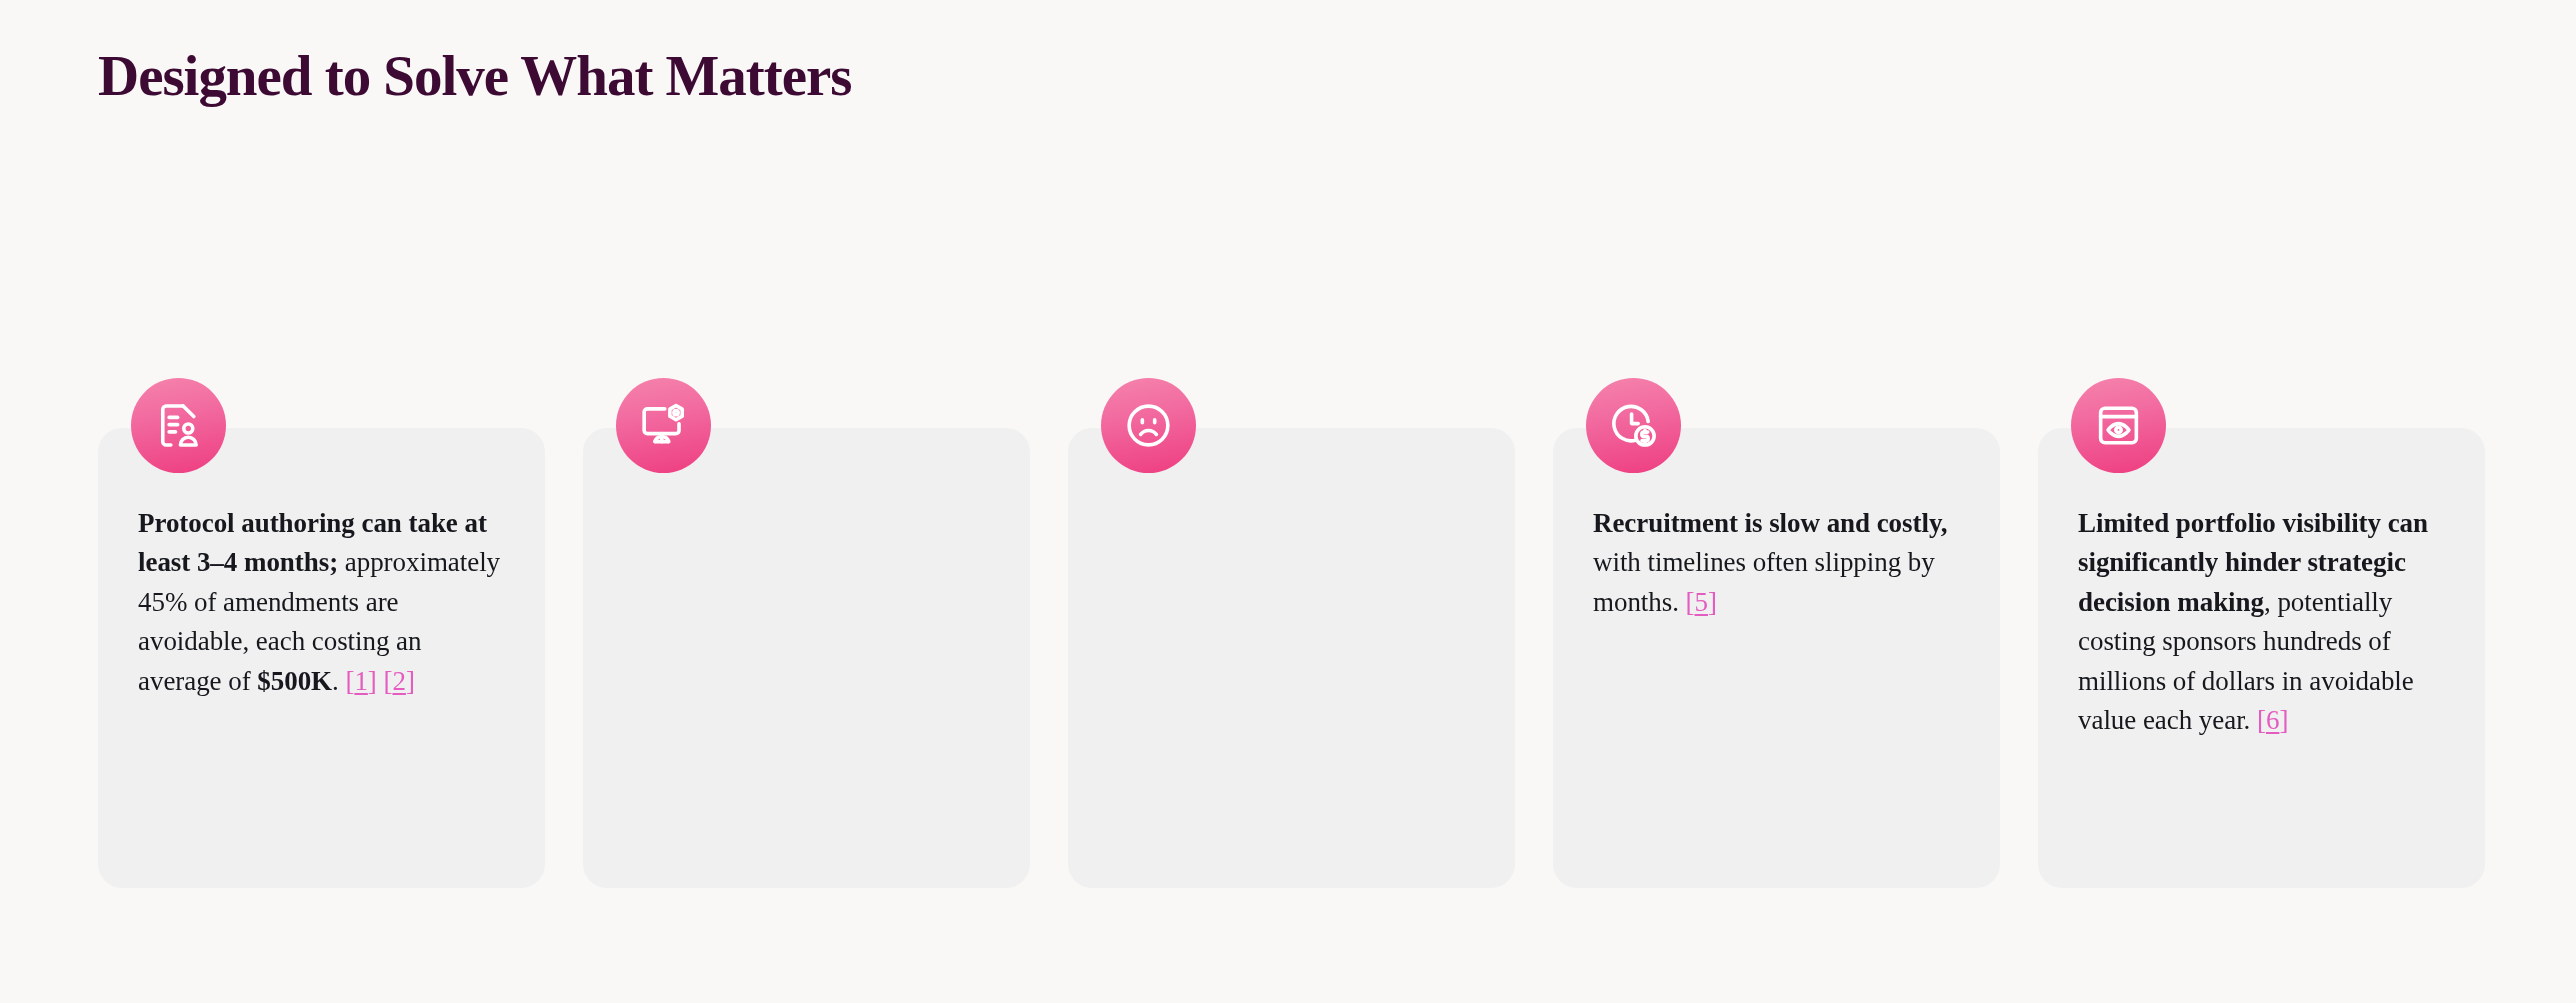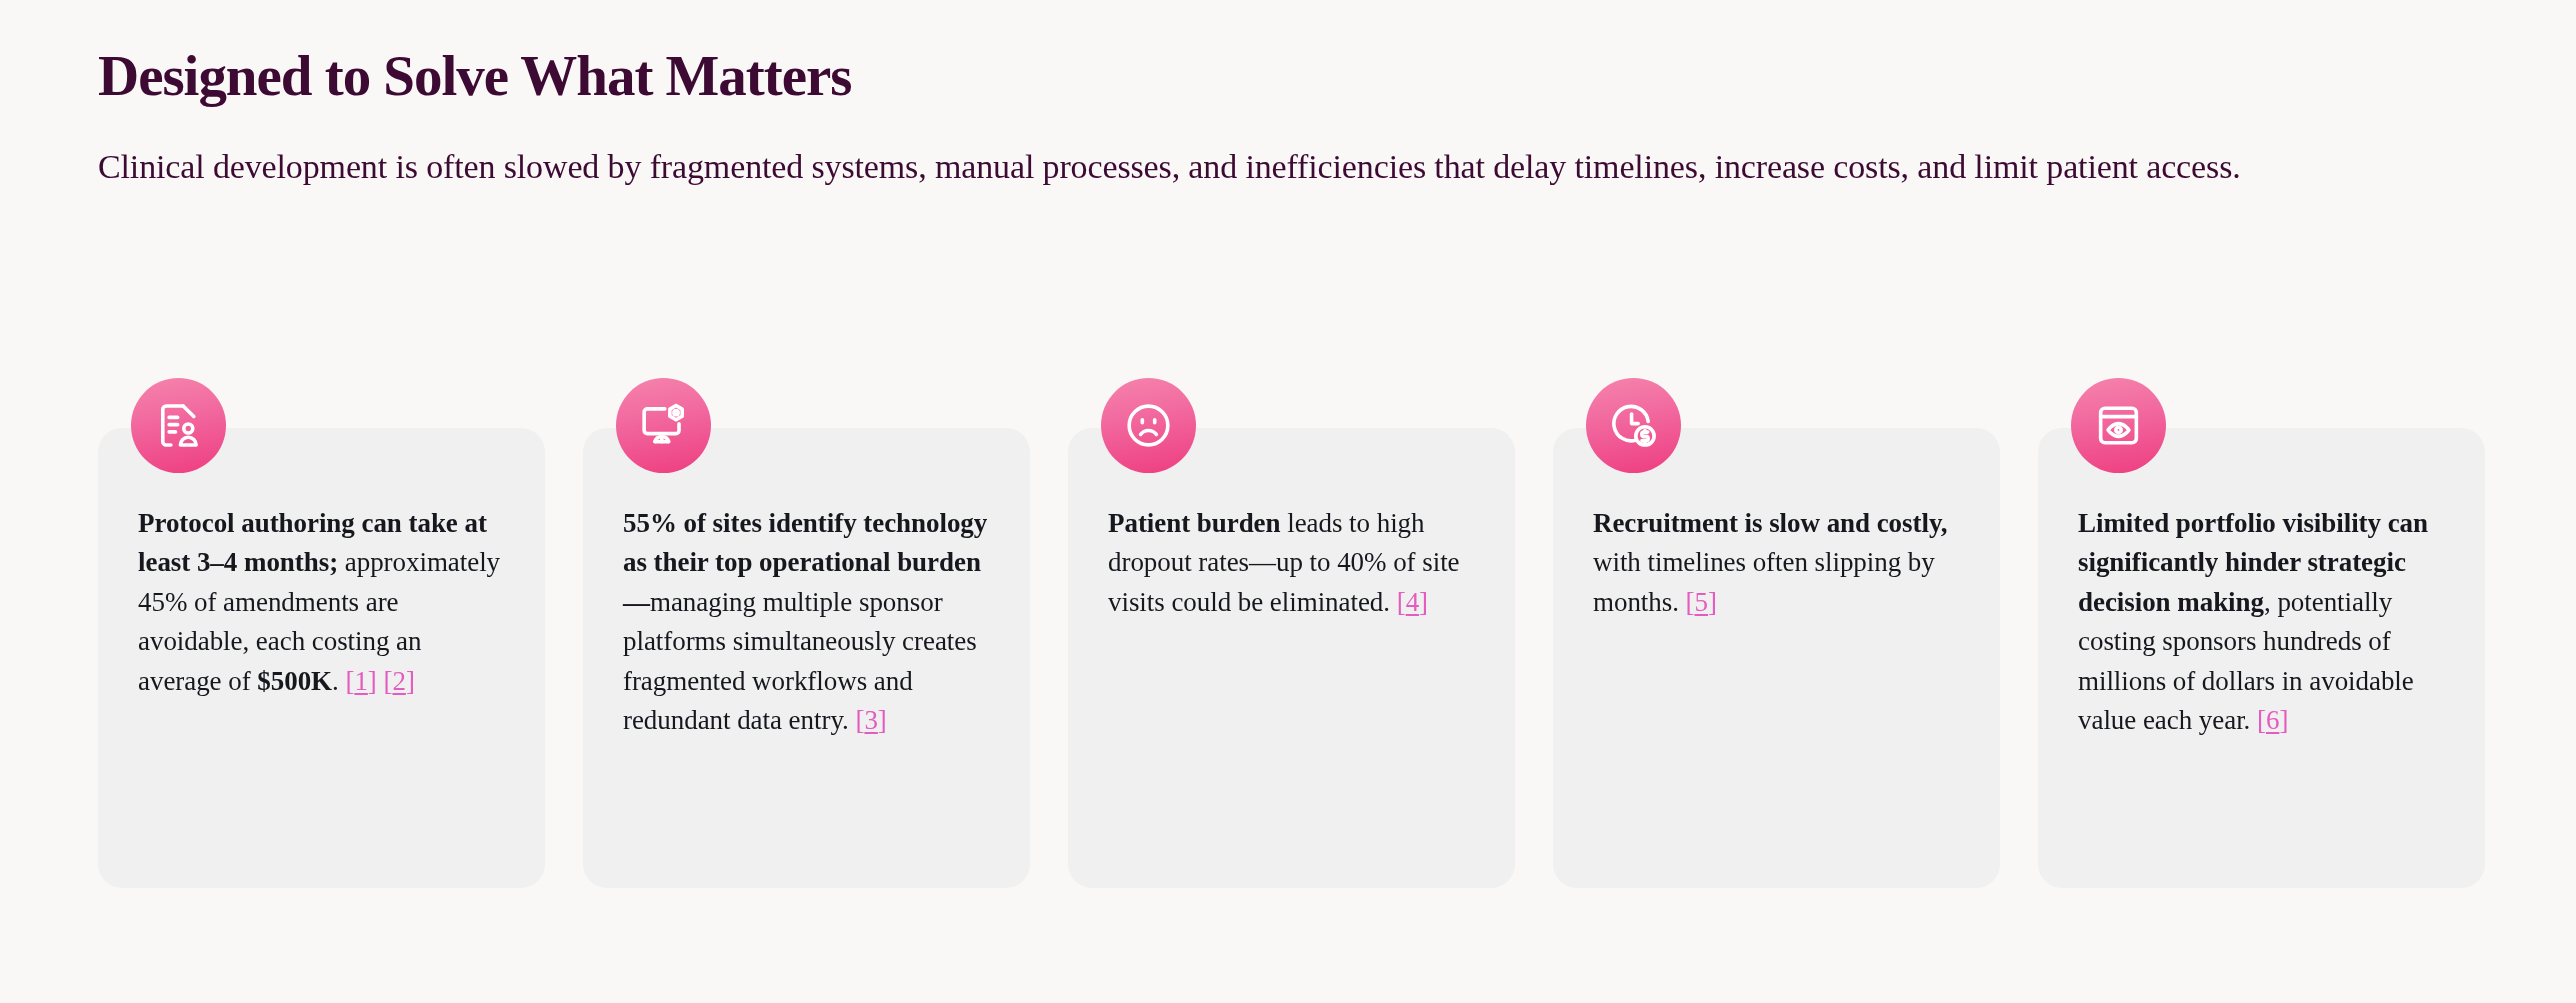--- a/index.html
+++ b/index.html
@@ -118,7 +118,6 @@
 
   <div class="header">
     <h1 class="page-title">Designed to Solve What Matters</h1>
-    <p class="page-subtitle">Clinical development is often slowed by fragmented systems, manual processes, and inefficiencies that delay timelines, increase costs, and limit patient access.</p>
   </div>
 
   <div class="cards-row">

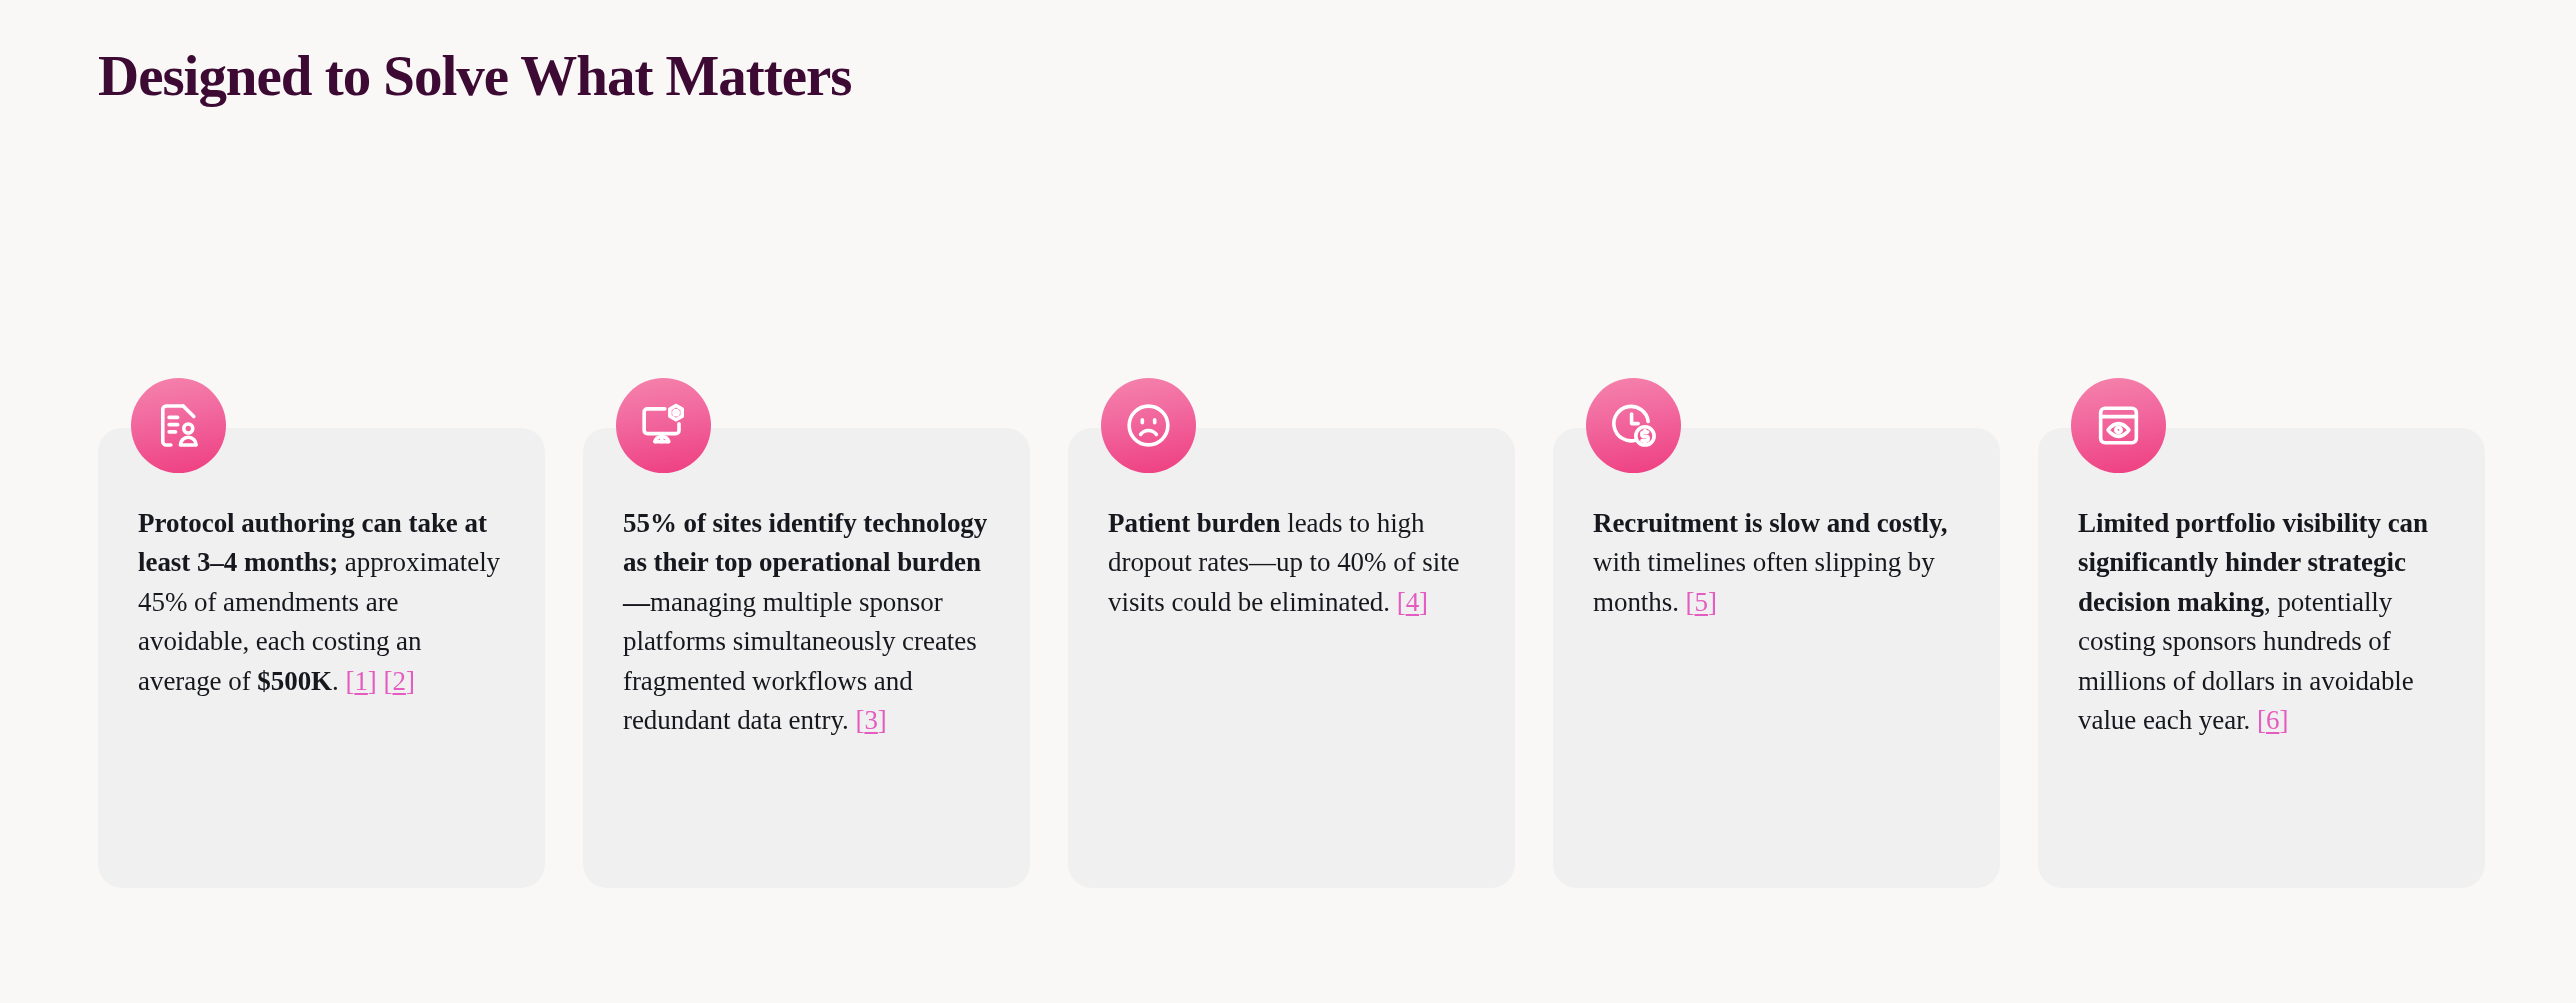--- a/index.html
+++ b/index.html
@@ -151,9 +151,6 @@
           <circle cx="17.9" cy="5.95" r="1"></circle>
         </svg>
       </div>
-      <p class="card-text">
-        <b>55% of sites identify technology as their top operational burden—</b><span>managing multiple sponsor platforms simultaneously creates fragmented workflows and redundant data entry. </span><a class="ref-link" href="#">[<span class="ref-num">3</span>]</a>
-      </p>
     </div>
 
     <div class="card">

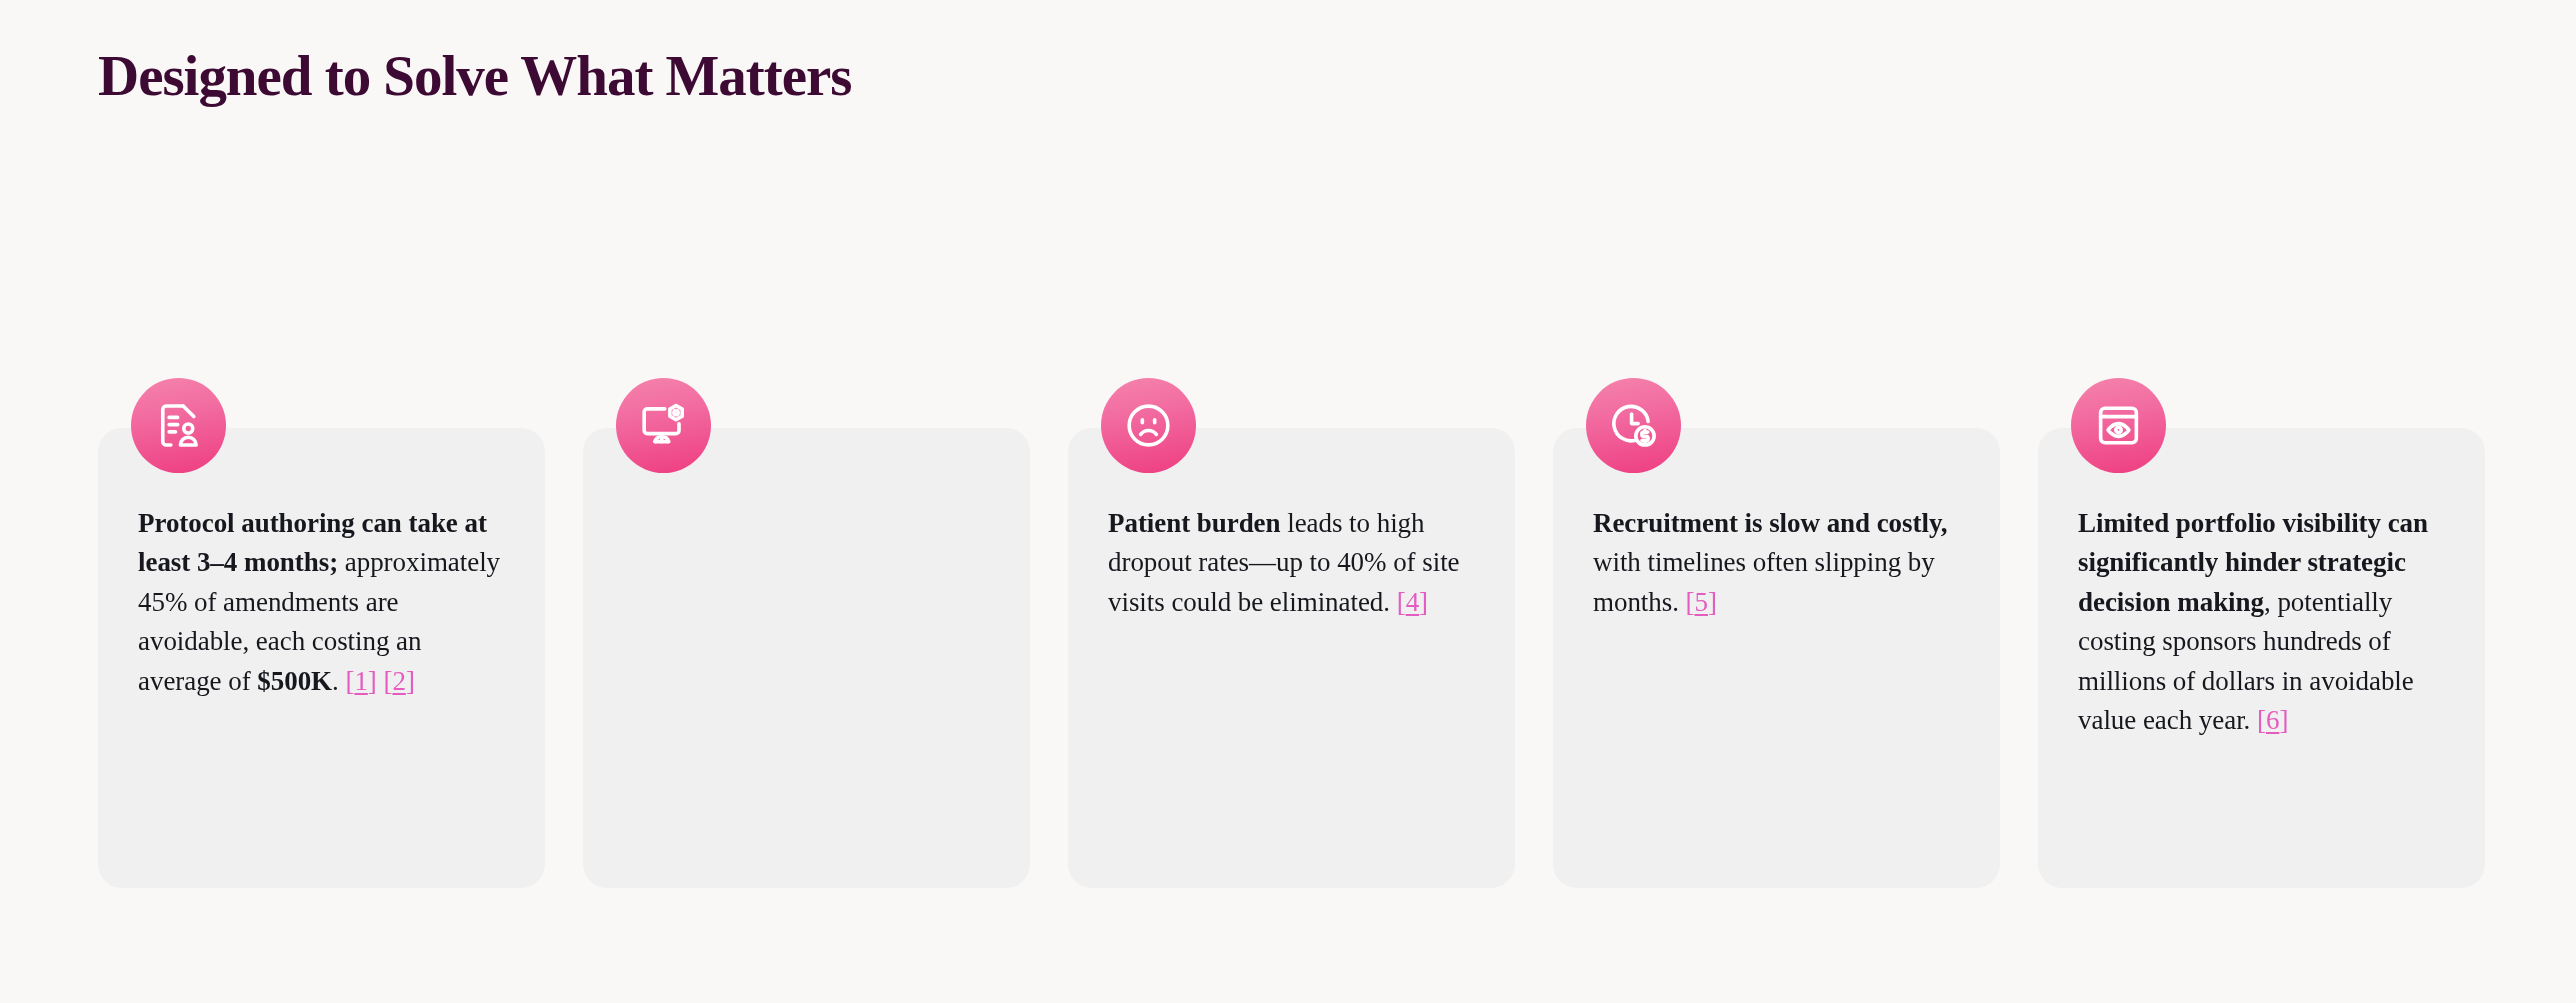--- a/index.html
+++ b/index.html
@@ -162,9 +162,6 @@
           <path d="M14.9 9.3v1.4"></path>
         </svg>
       </div>
-      <p class="card-text">
-        <b>Patient burden</b><span> leads to high dropout rates—up to 40% of site visits could be eliminated. </span><a class="ref-link" href="#">[<span class="ref-num">4</span>]</a>
-      </p>
     </div>
 
     <div class="card">

